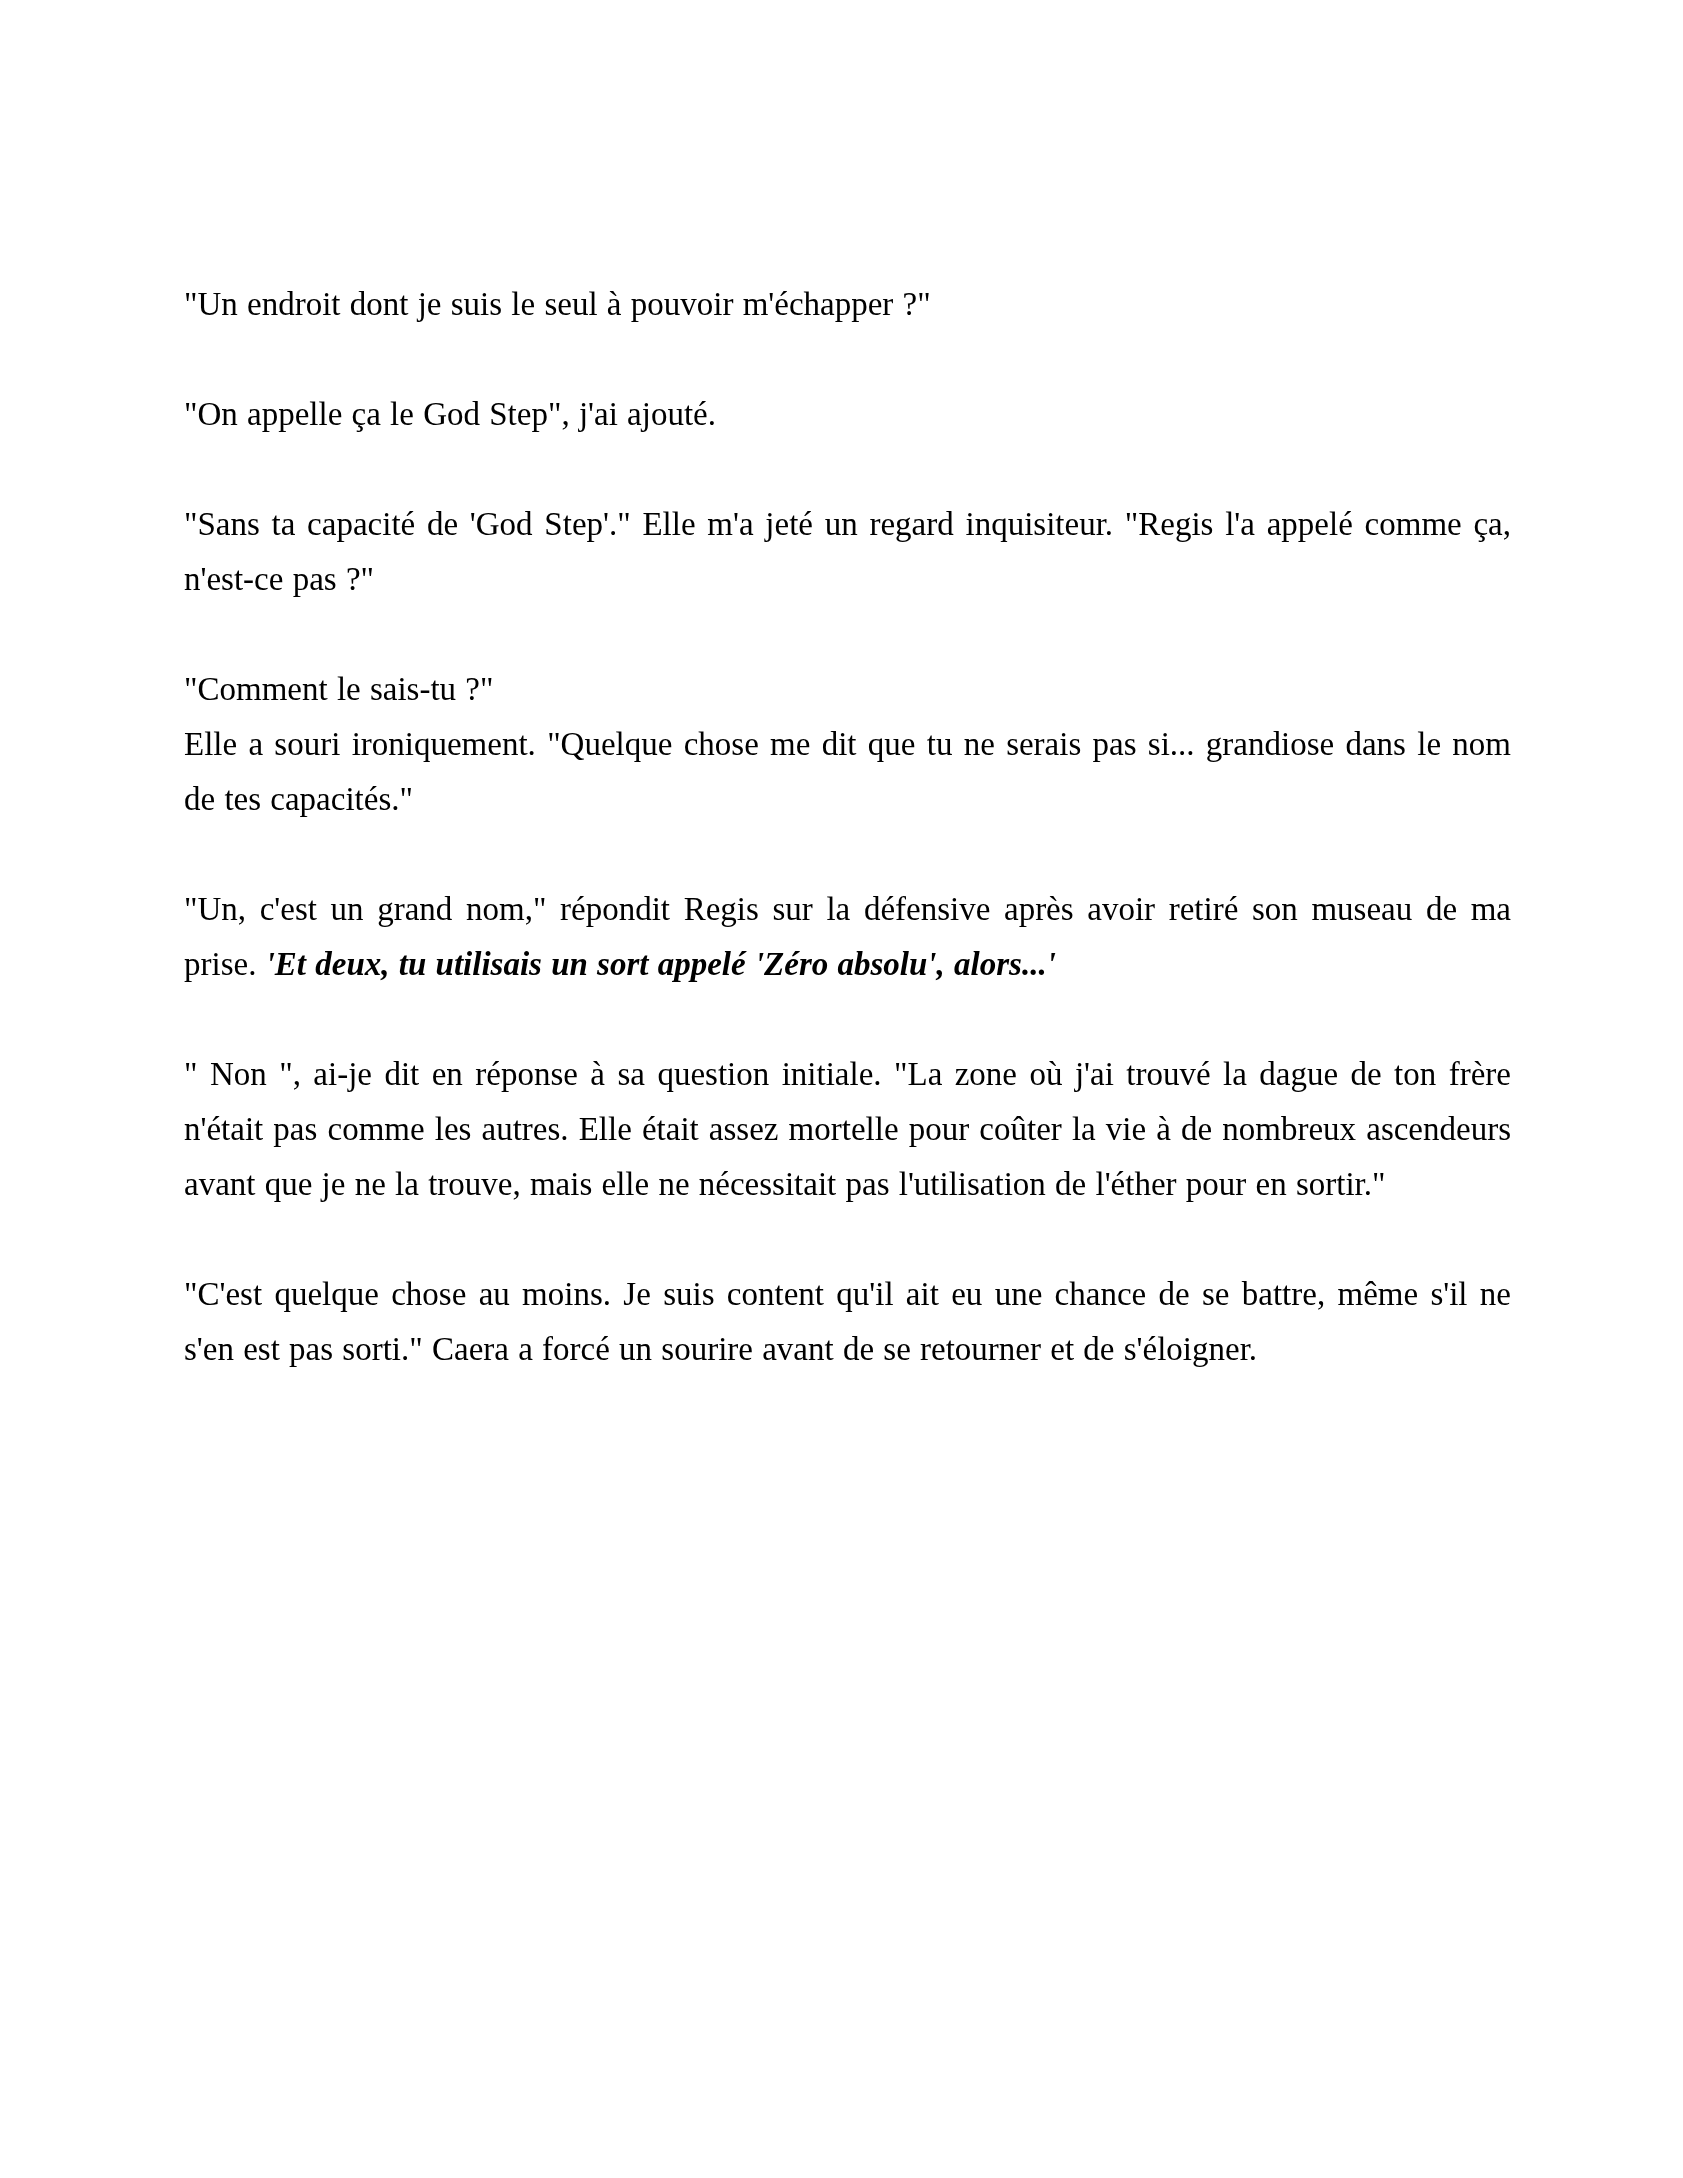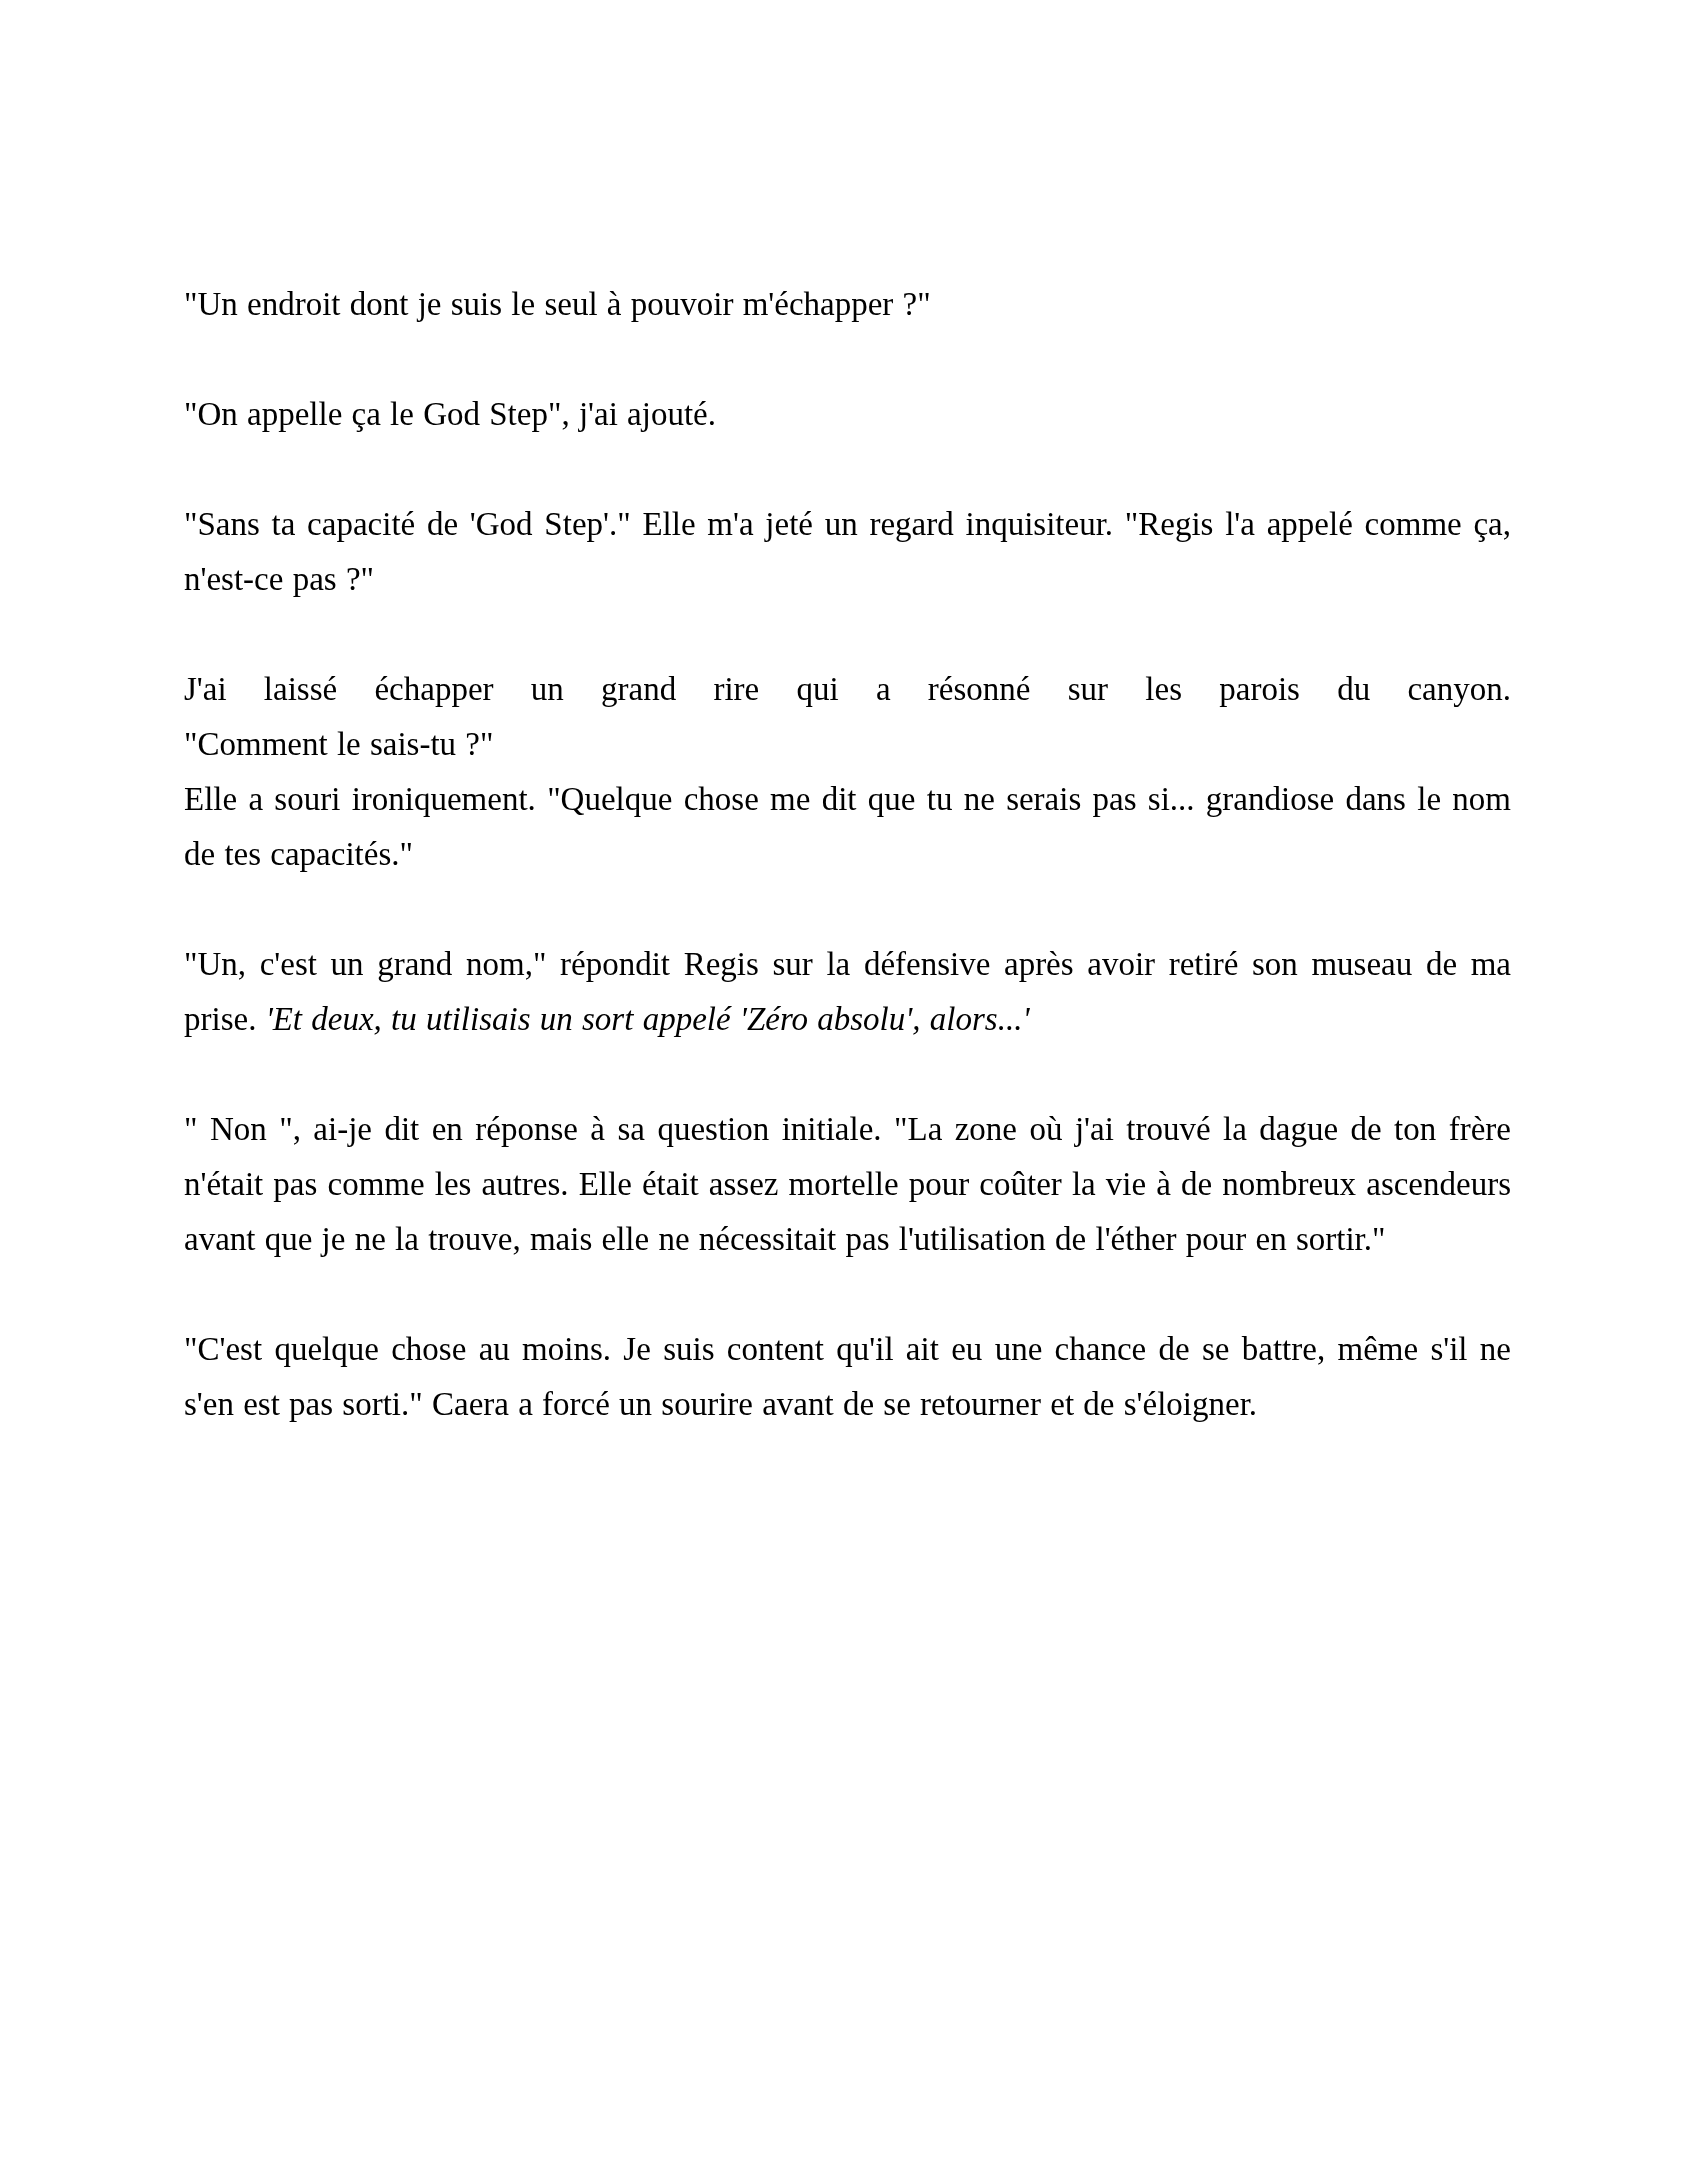--- a/index.html
+++ b/index.html
@@ -48,7 +48,6 @@
 
   <p class="para"><span>"Sans ta capacité de 'God Step'." Elle m'a jeté un regard inquisiteur. "Regis l'a appelé comme ça, n'est-ce pas ?"</span></p>
 
-  <p class="para force-justify tight"><span>J'ai laissé échapper un grand rire qui a résonné sur les parois du canyon.</span></p>
 
   <p class="para tight"><span>"Comment le sais-tu ?"</span></p>
 

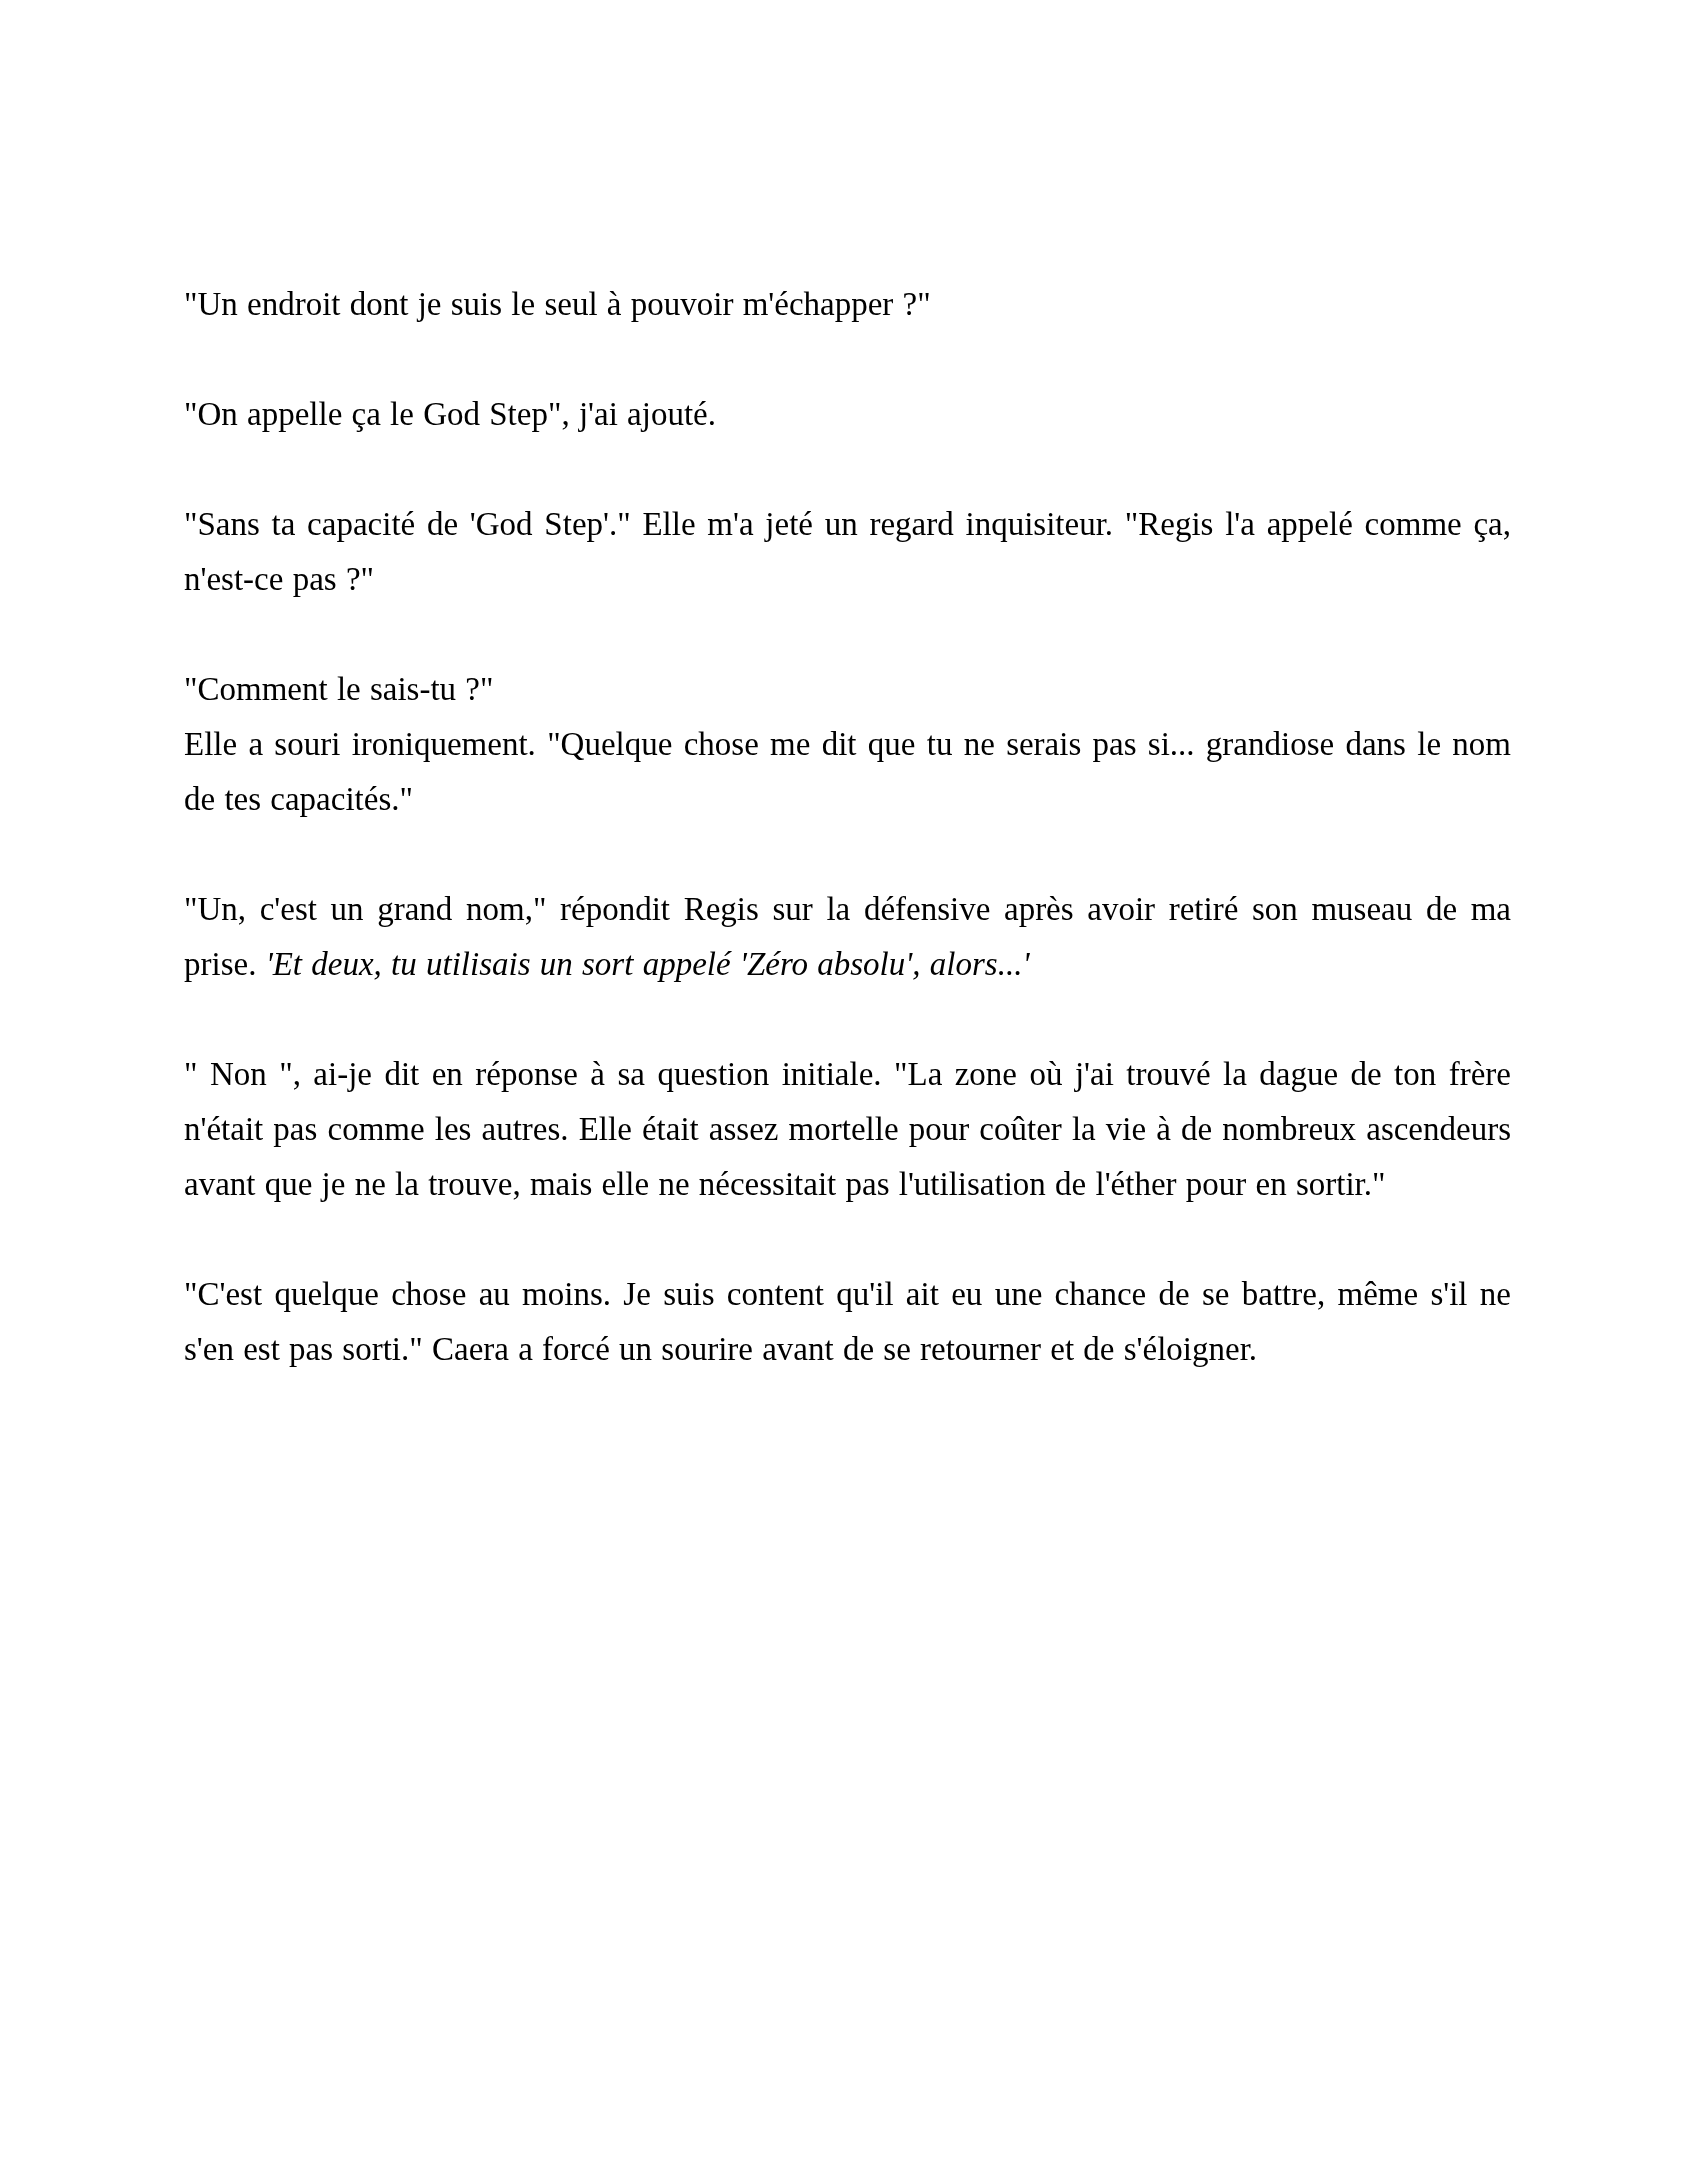--- a/index.html
+++ b/index.html
@@ -34,6 +34,7 @@
   }
   .italic {
     font-style: italic;
+    font-weight: bold;
   }
 </style>
 </head>

